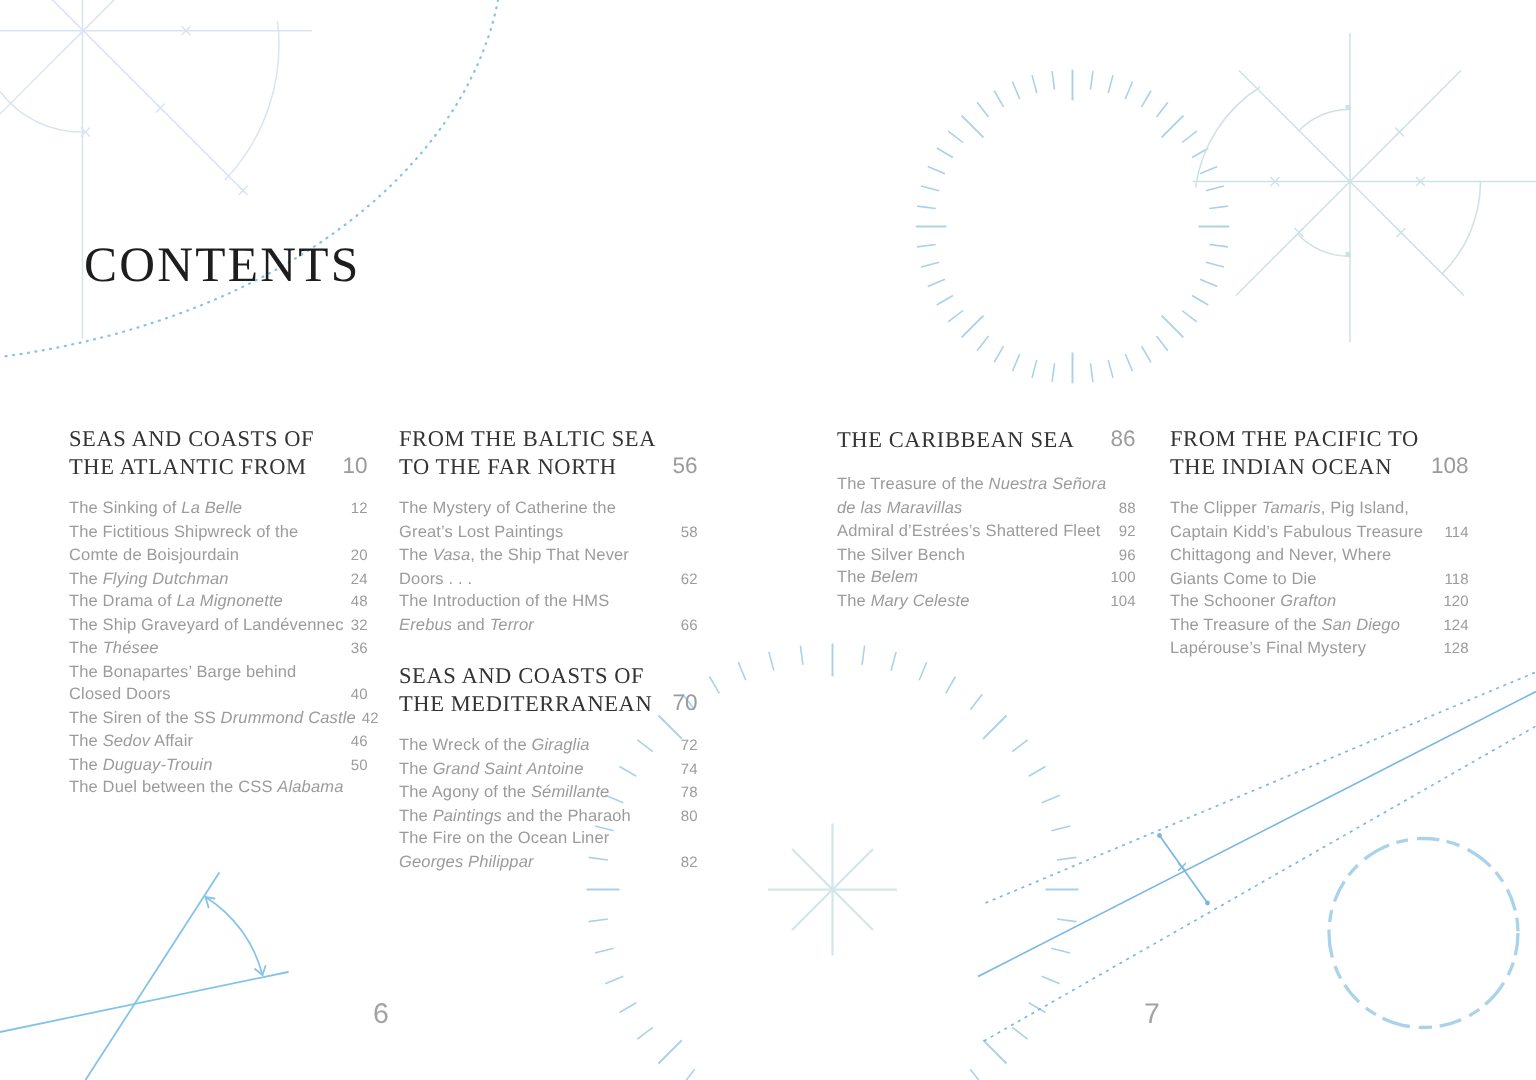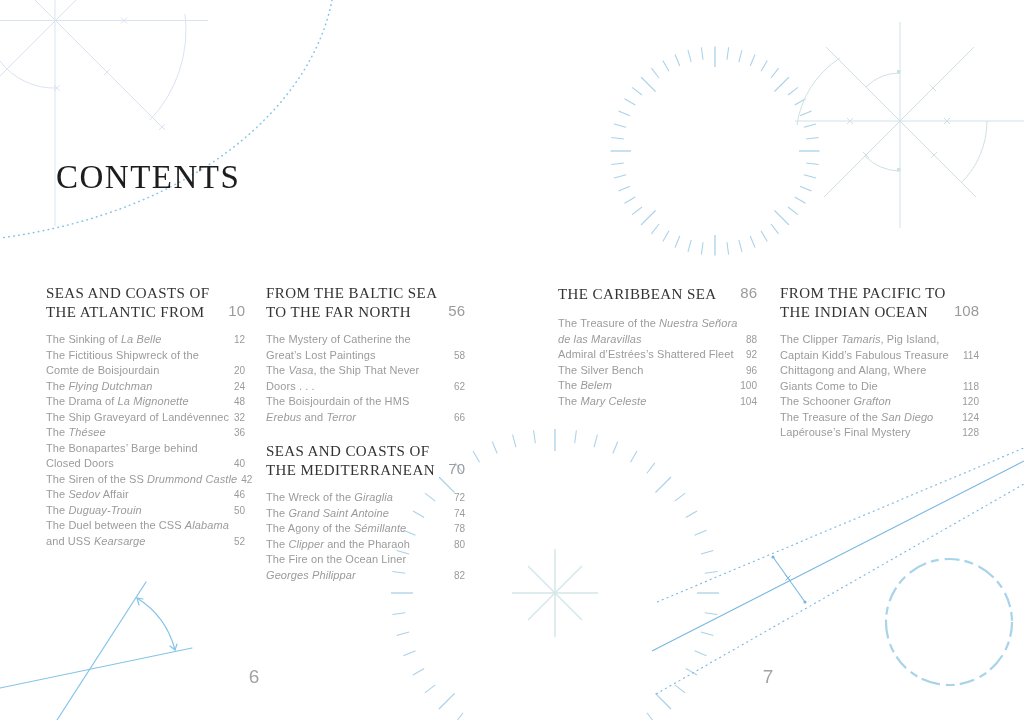--- a/index.html
+++ b/index.html
@@ -430,7 +430,7 @@
           <span class="p">114</span>
         </div>
         <div class="row">
-          <span class="t"><span>Chittagong and Alang, Where</span></span>
+          <span class="t"><span>Chittagong and Never, Where</span></span>
           <span class="p"></span>
         </div>
         <div class="row">

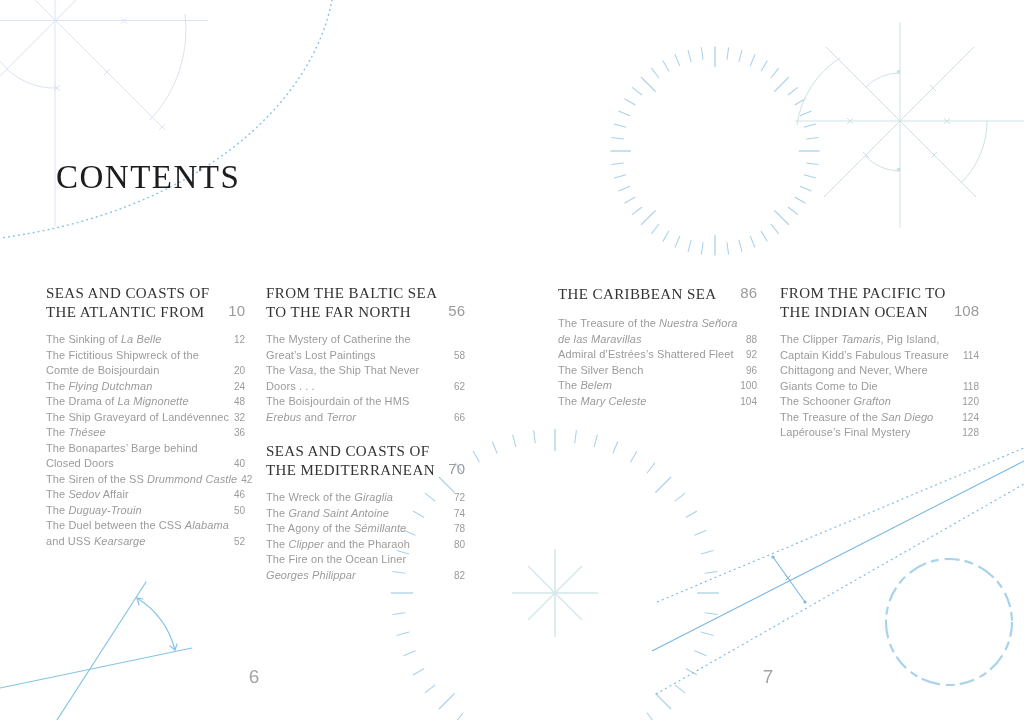--- a/index.html
+++ b/index.html
@@ -336,7 +336,7 @@
           <span class="p">62</span>
         </div>
         <div class="row">
-          <span class="t"><span>The Boisjourdain of the HMS</span></span>
+          <span class="t"><span>The Introduction of the HMS</span></span>
           <span class="p"></span>
         </div>
         <div class="row">

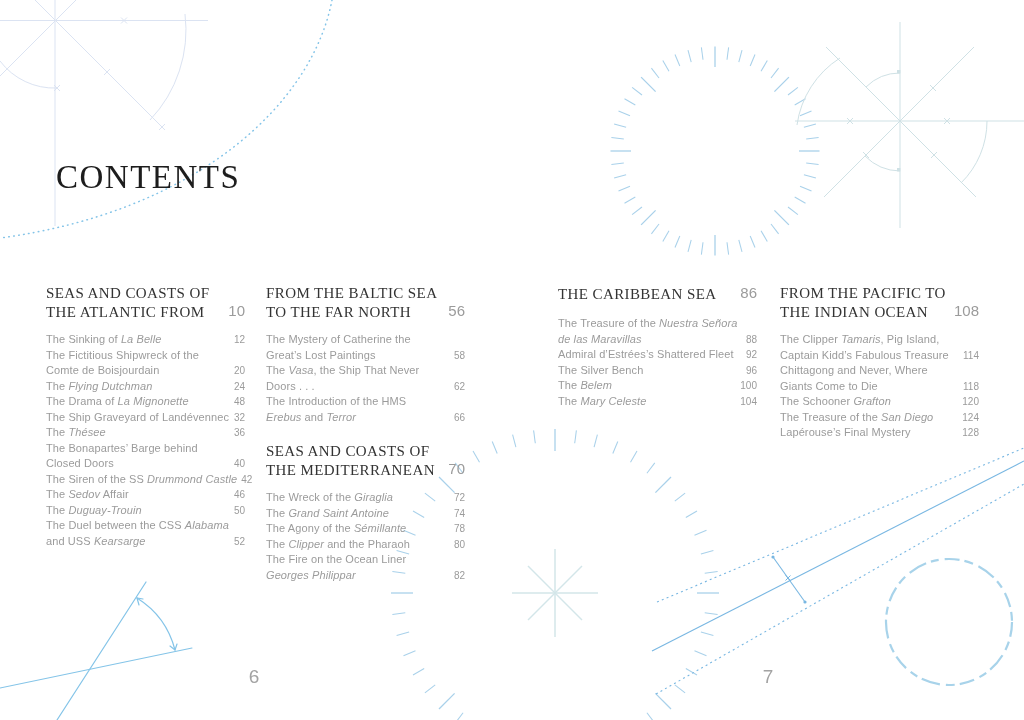--- a/index.html
+++ b/index.html
@@ -304,10 +304,6 @@
           <span class="t"><span>The Duel between the CSS </span><i>Alabama</i></span>
           <span class="p"></span>
         </div>
-        <div class="row">
-          <span class="t"><span>and USS </span><i>Kearsarge</i></span>
-          <span class="p">52</span>
-        </div>
       </div>
     </div>
   <div class="txt toc-col col-1">

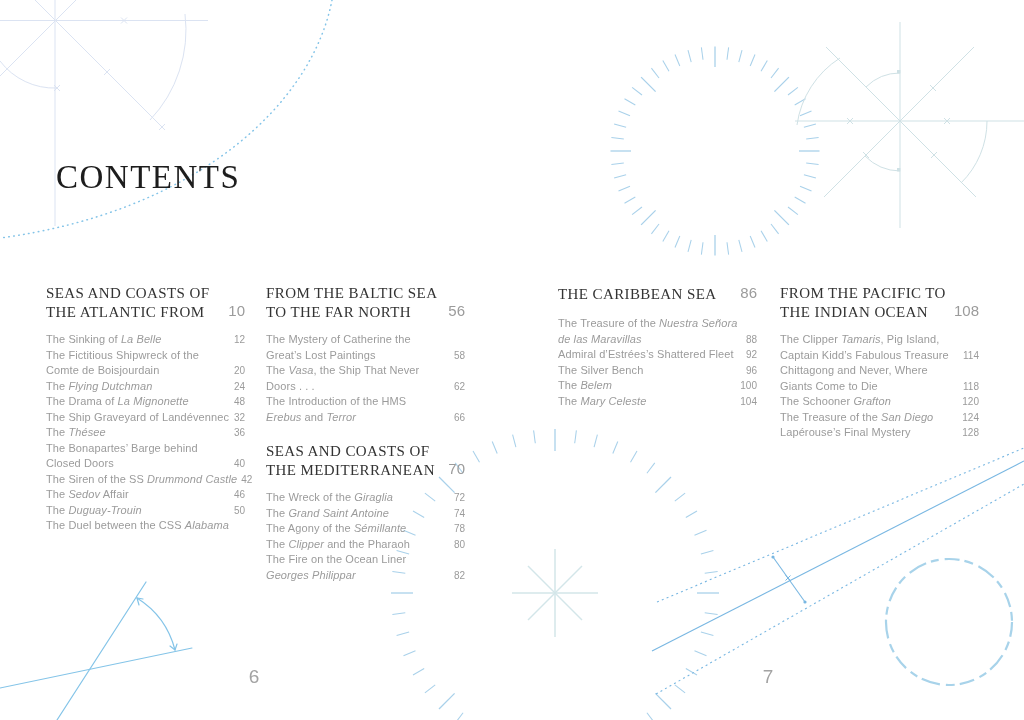--- a/index.html
+++ b/index.html
@@ -361,7 +361,7 @@
           <span class="p">78</span>
         </div>
         <div class="row">
-          <span class="t"><span>The </span><i>Clipper</i><span> and the Pharaoh</span></span>
+          <span class="t"><span>The </span><i>Paintings</i><span> and the Pharaoh</span></span>
           <span class="p">80</span>
         </div>
         <div class="row">

